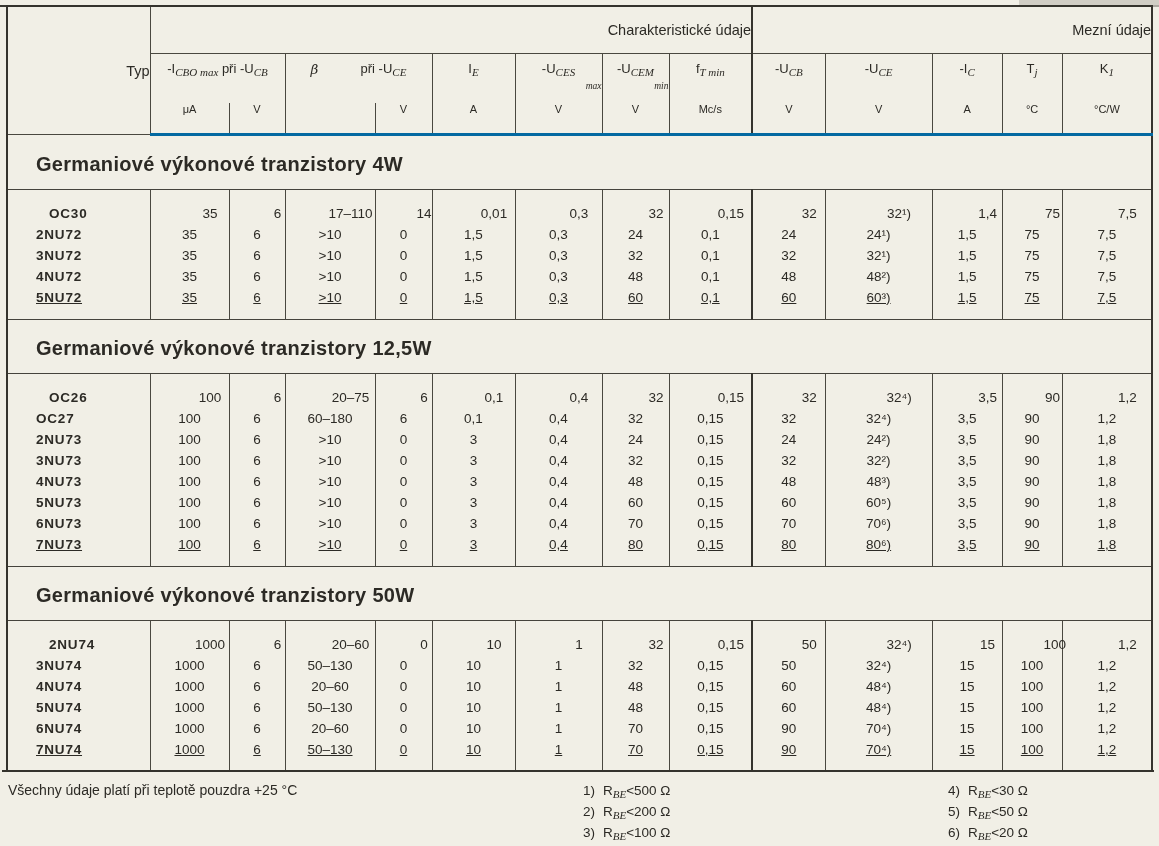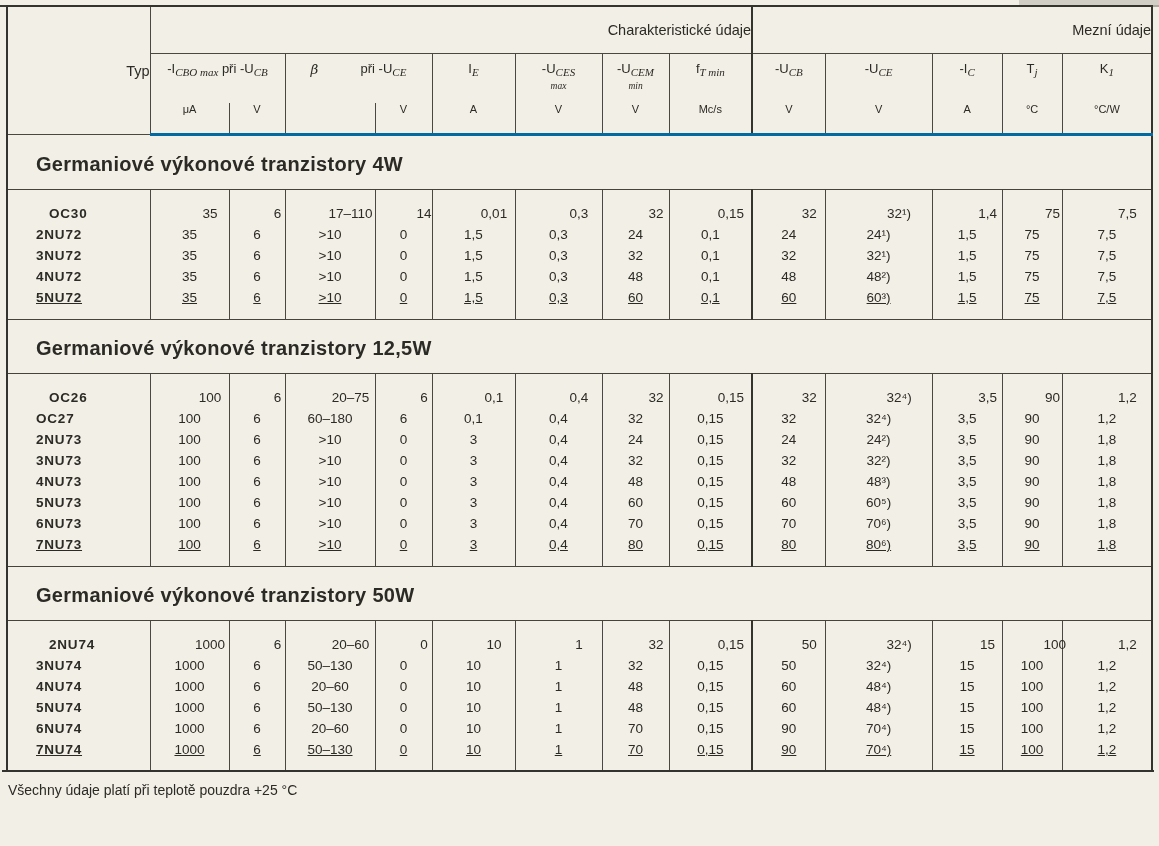--- a/index.html
+++ b/index.html
@@ -29,7 +29,7 @@
   sub { font-family:"Liberation Serif","DejaVu Serif",serif; font-style:italic; font-size:11px; vertical-align:-3px; line-height:0; }
   .beta { font-family:"DejaVu Serif",serif; font-style:italic; font-size:13.5px; }
   .sym-flex { display:flex; justify-content:space-around; align-items:flex-start; padding:0 4px; }
-  .sym-note { font-family:"Liberation Serif","DejaVu Serif",serif; font-style:italic; font-size:9.5px; margin-top:5px; }
+  .sym-note { font-family:"Liberation Serif","DejaVu Serif",serif; font-style:italic; font-size:9.5px; margin-top:5px;text-align:right; }
 
   
   tbody { border-bottom:1.5px solid #45433c; }

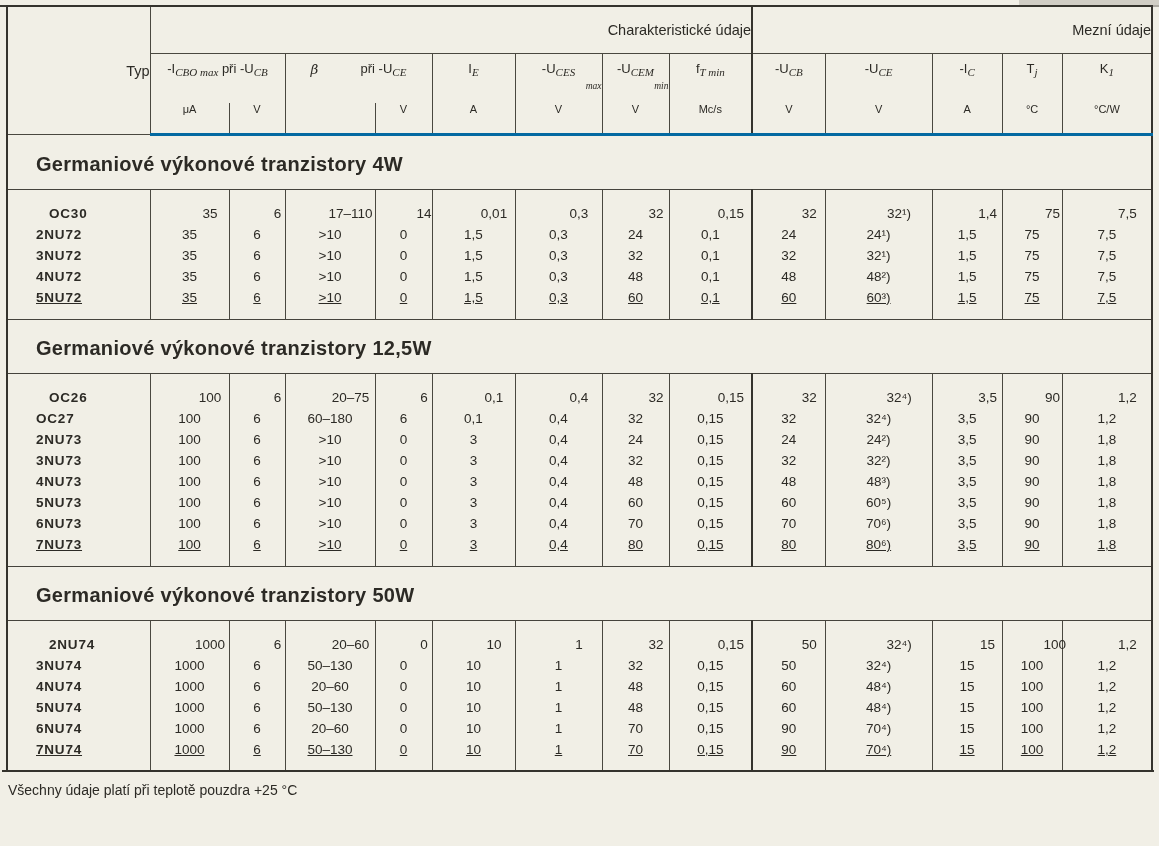--- a/index.html
+++ b/index.html
@@ -449,6 +449,11 @@
 
   <div class="footer-note">Všechny údaje platí při teplotě pouzdra +25 °C</div>
 
+  <div class="fngroup g1">
+    <div class="fn"><span class="ref">1)</span><span>R</span><sub>BE</sub><span>&lt;500 Ω</span></div>
+    <div class="fn"><span class="ref">2)</span><span>R</span><sub>BE</sub><span>&lt;200 Ω</span></div>
+    <div class="fn"><span class="ref">3)</span><span>R</span><sub>BE</sub><span>&lt;100 Ω</span></div>
+  </div>
 
 </div>
 

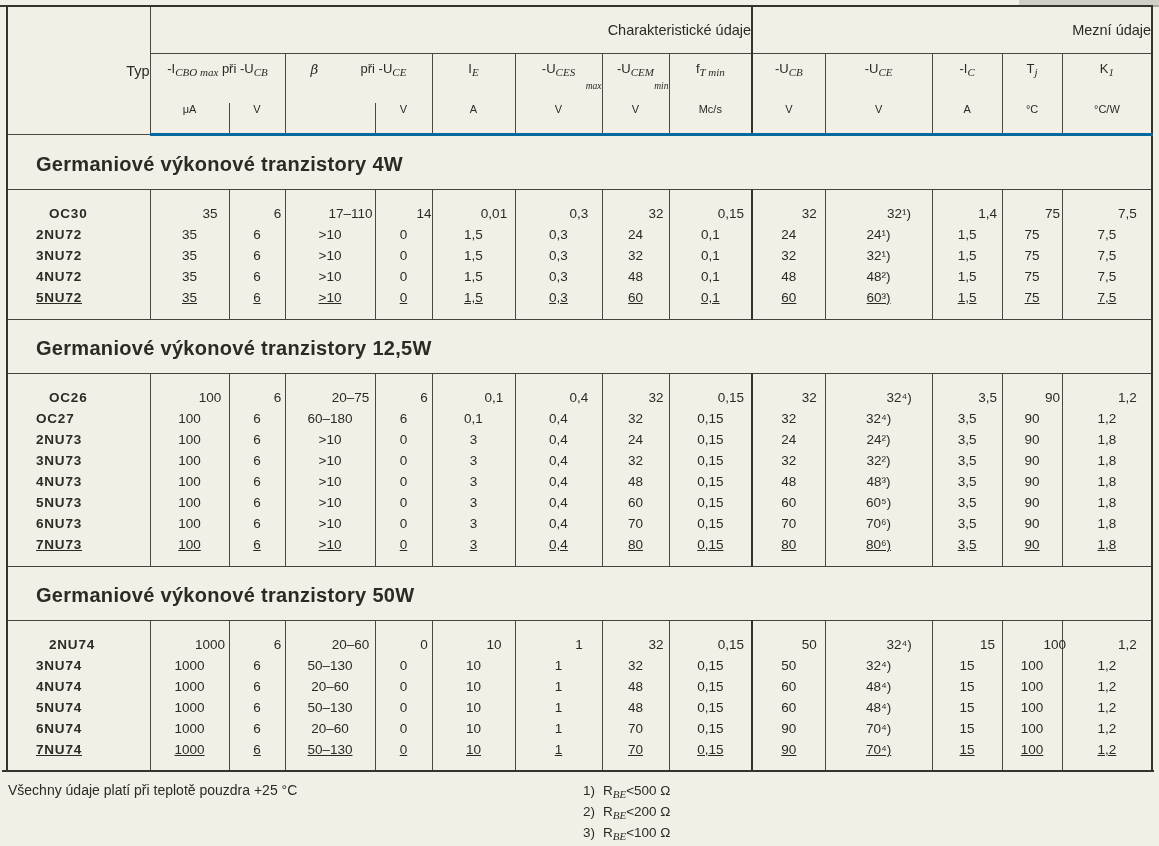--- a/index.html
+++ b/index.html
@@ -455,6 +455,11 @@
     <div class="fn"><span class="ref">3)</span><span>R</span><sub>BE</sub><span>&lt;100 Ω</span></div>
   </div>
 
+  <div class="fngroup g2">
+    <div class="fn"><span class="ref">4)</span><span>R</span><sub>BE</sub><span>&lt;30 Ω</span></div>
+    <div class="fn"><span class="ref">5)</span><span>R</span><sub>BE</sub><span>&lt;50 Ω</span></div>
+    <div class="fn"><span class="ref">6)</span><span>R</span><sub>BE</sub><span>&lt;20 Ω</span></div>
+  </div>
 </div>
 
 </body></html>

